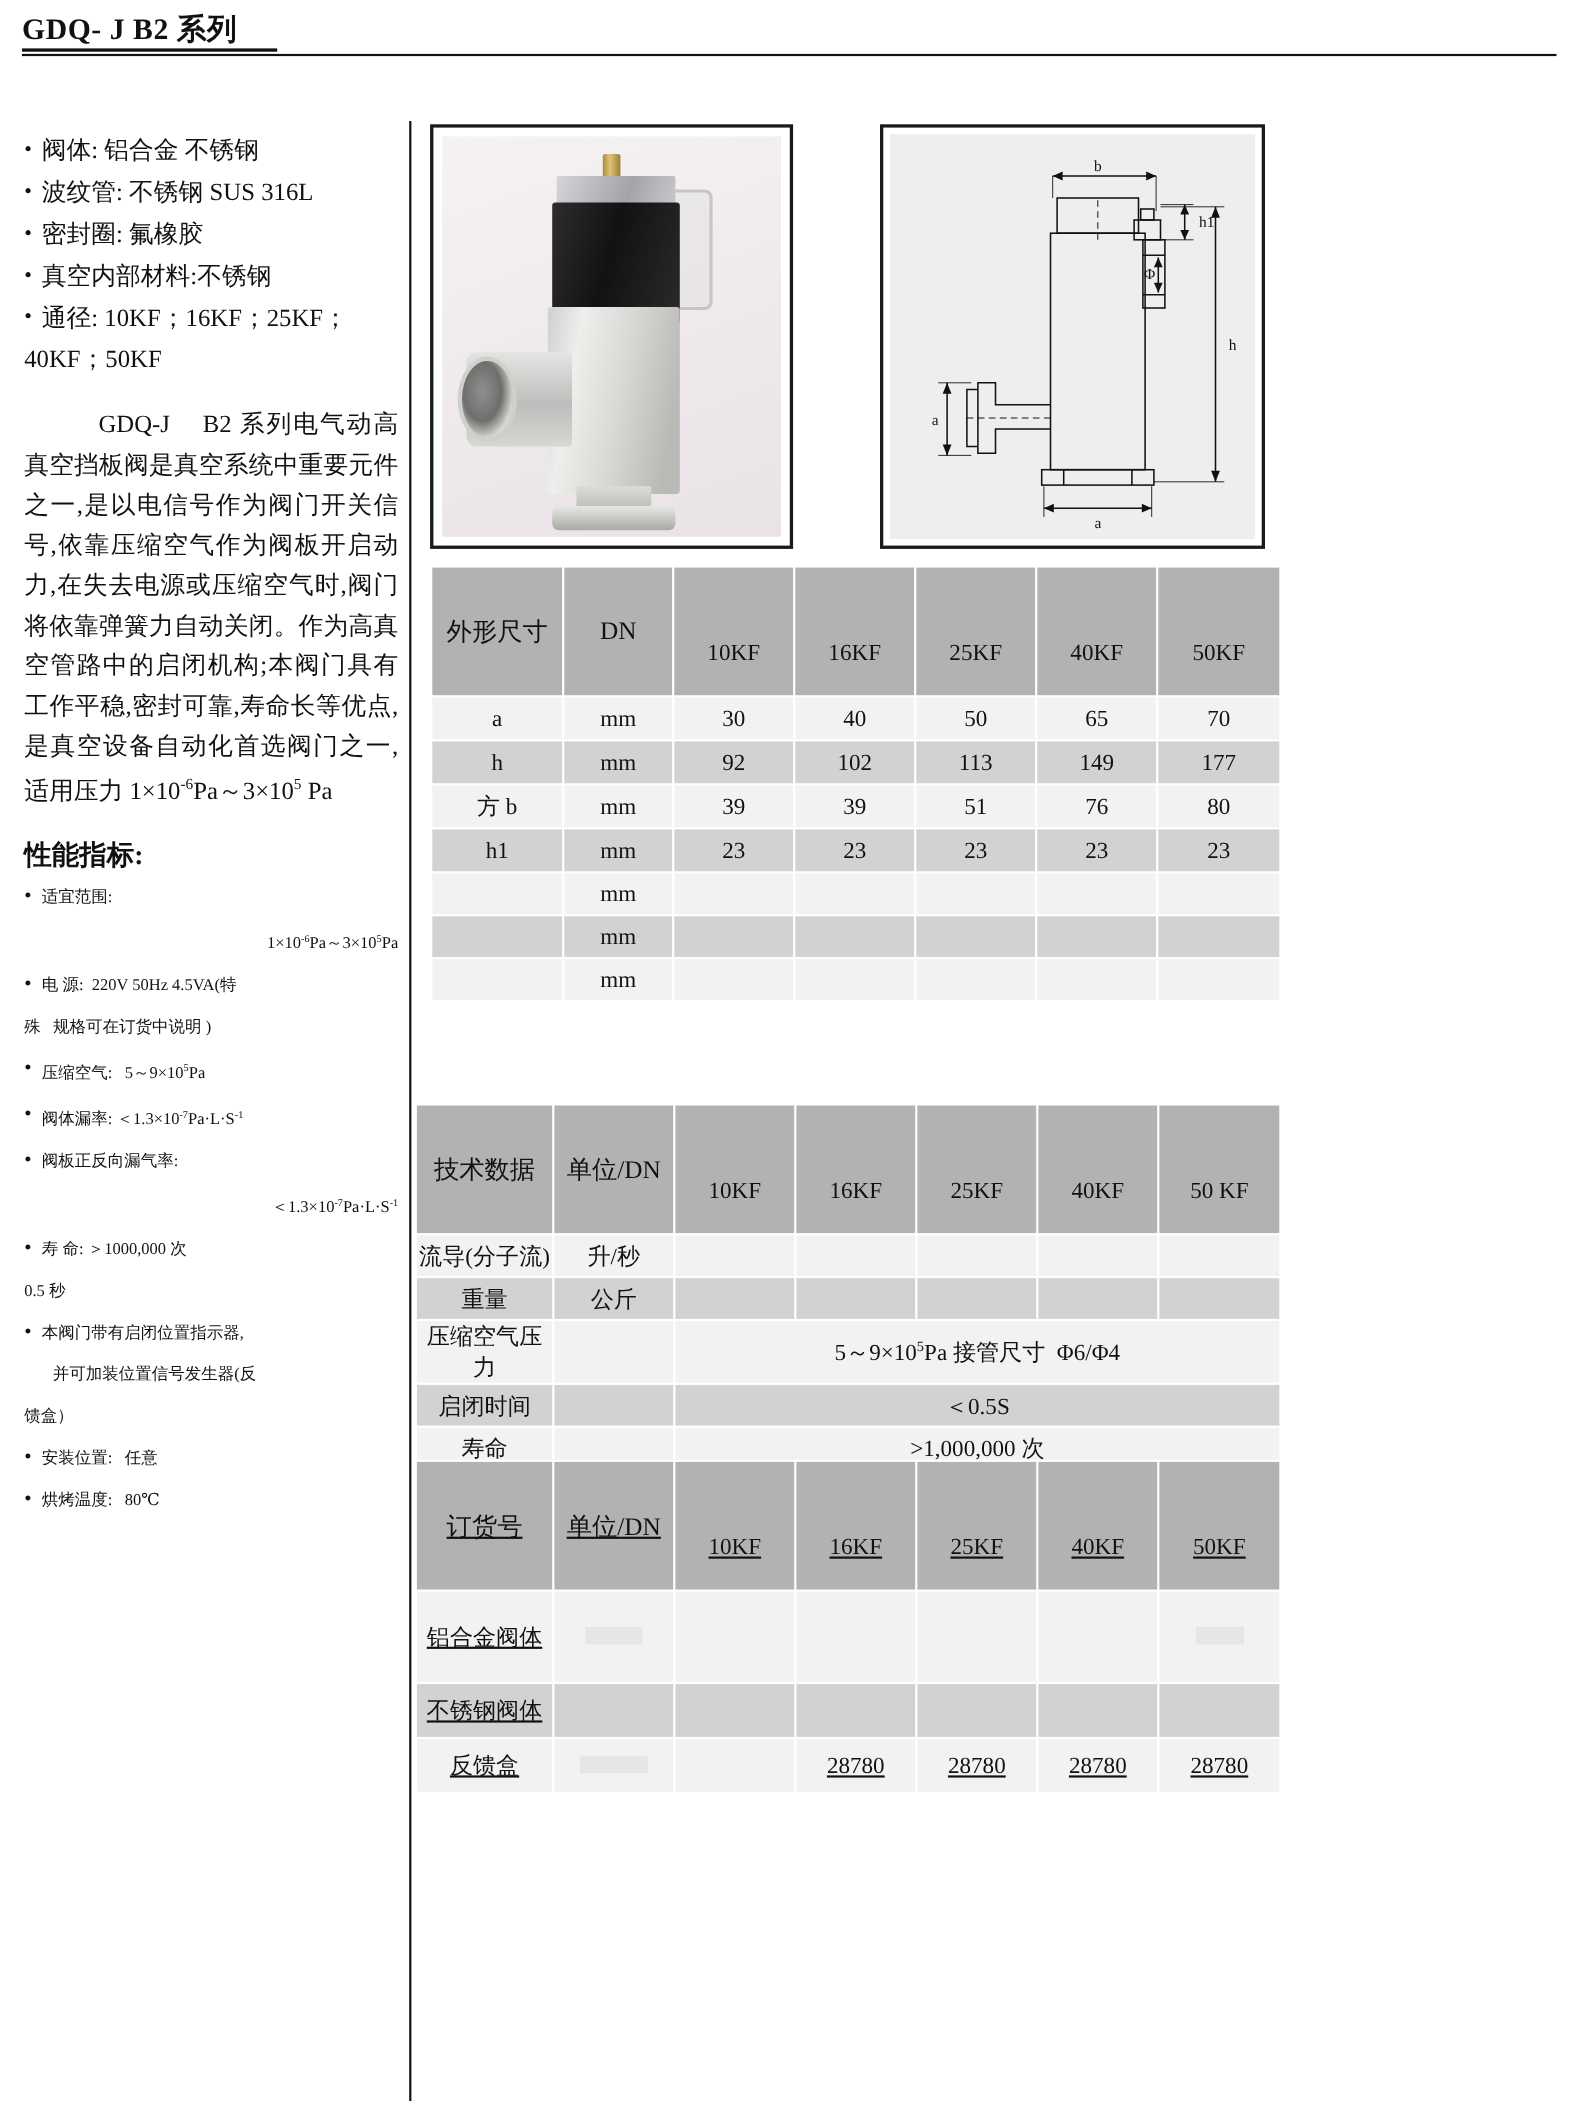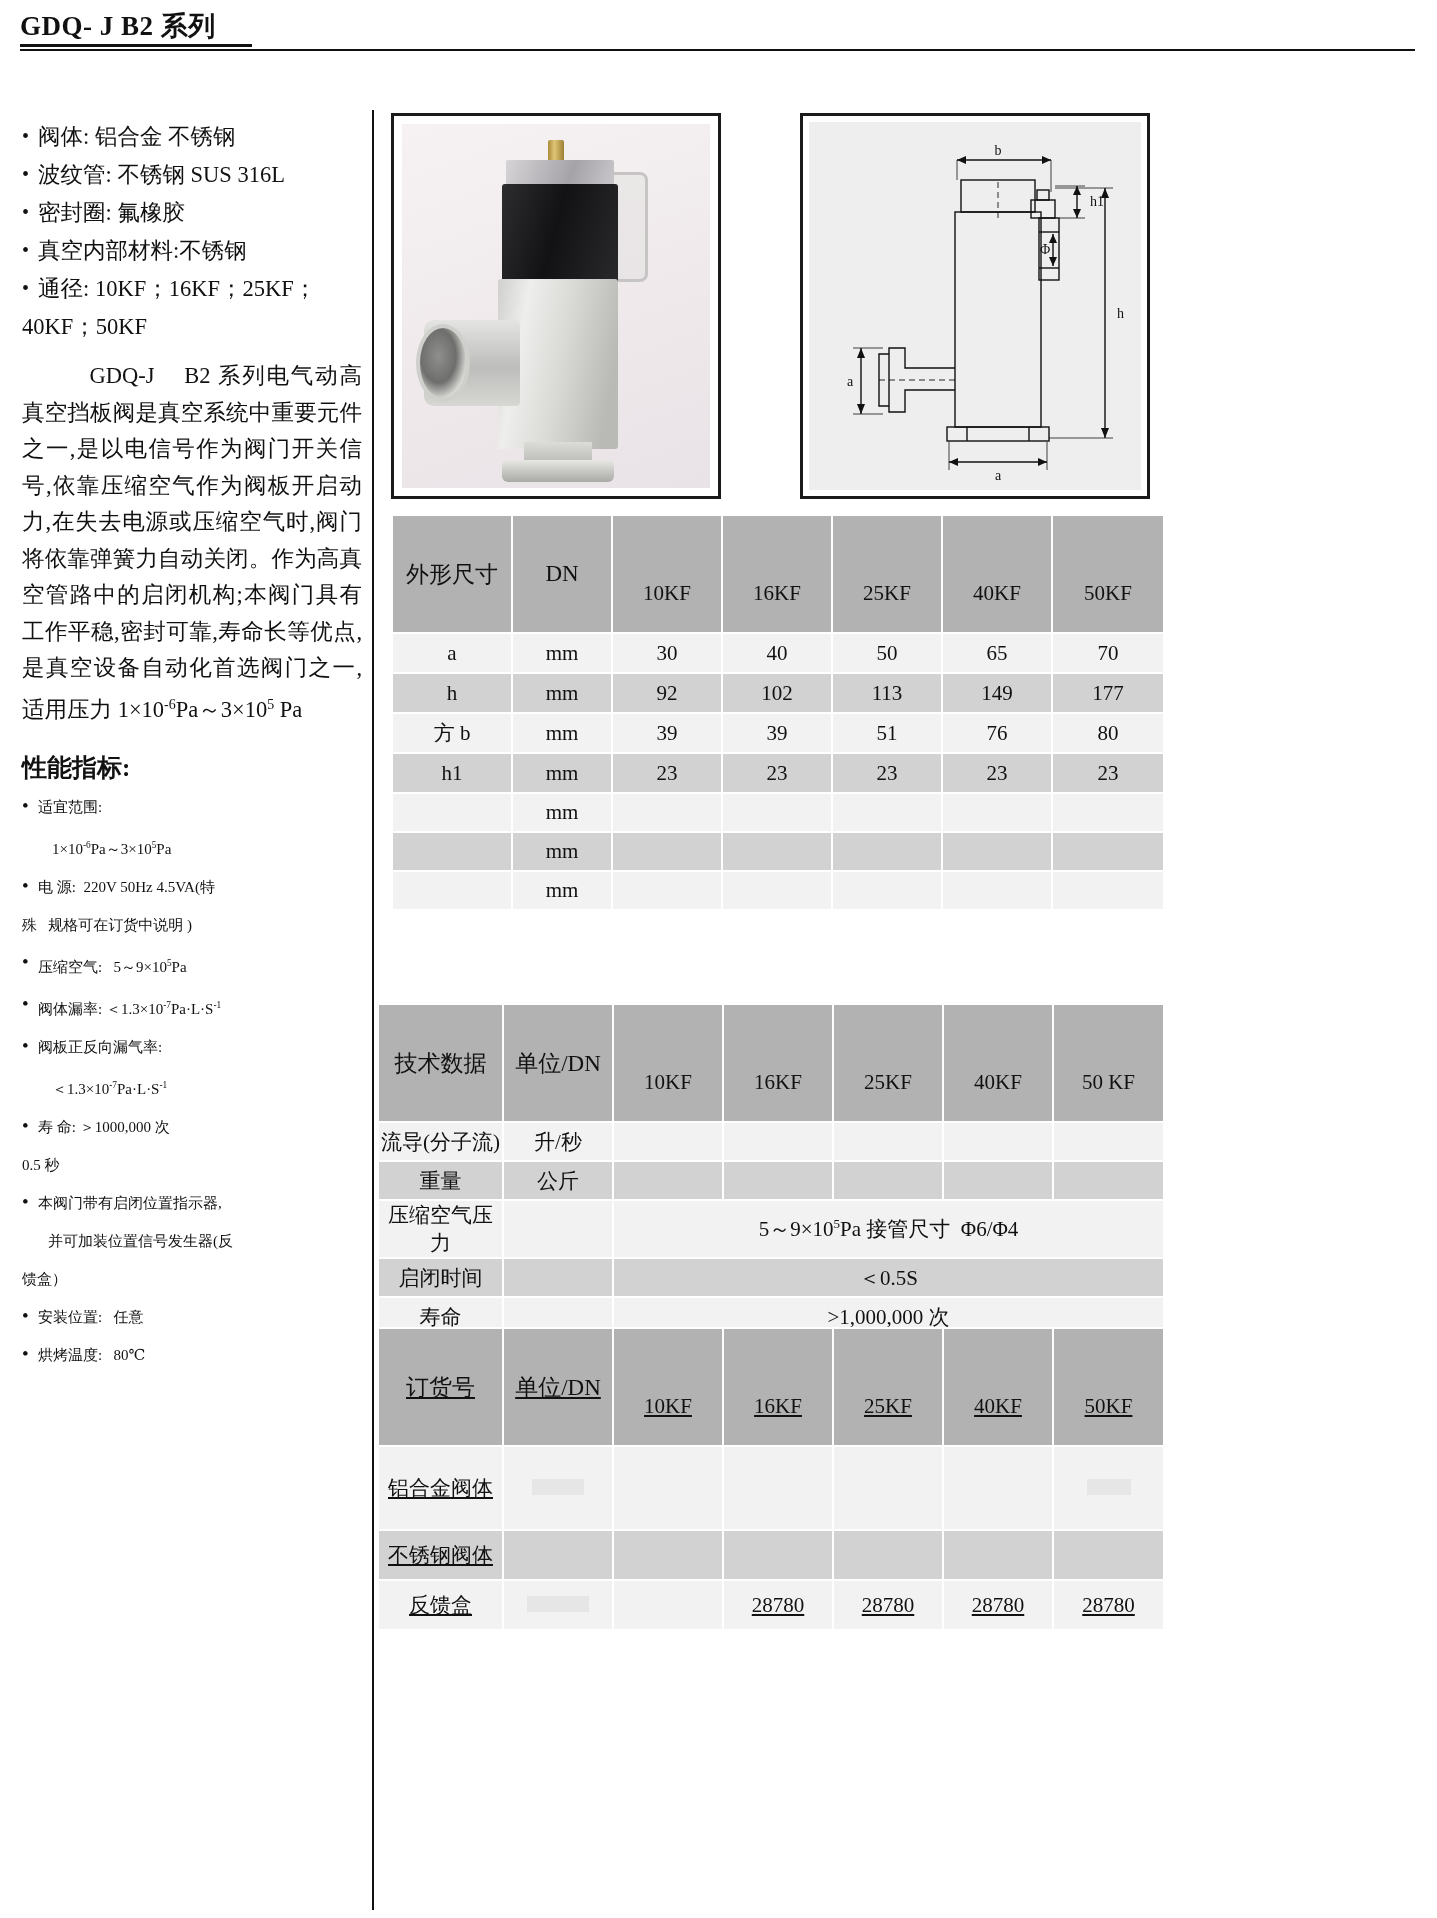--- a/index.html
+++ b/index.html
@@ -56,7 +56,7 @@
   .bullet-list li.cont { padding-left: 0; }
 
   .desc-para {
-    margin-top: 12px;
+    margin-top: 22px;
     font-size: 22.5px;
     line-height: 36.5px;
     text-align: justify;

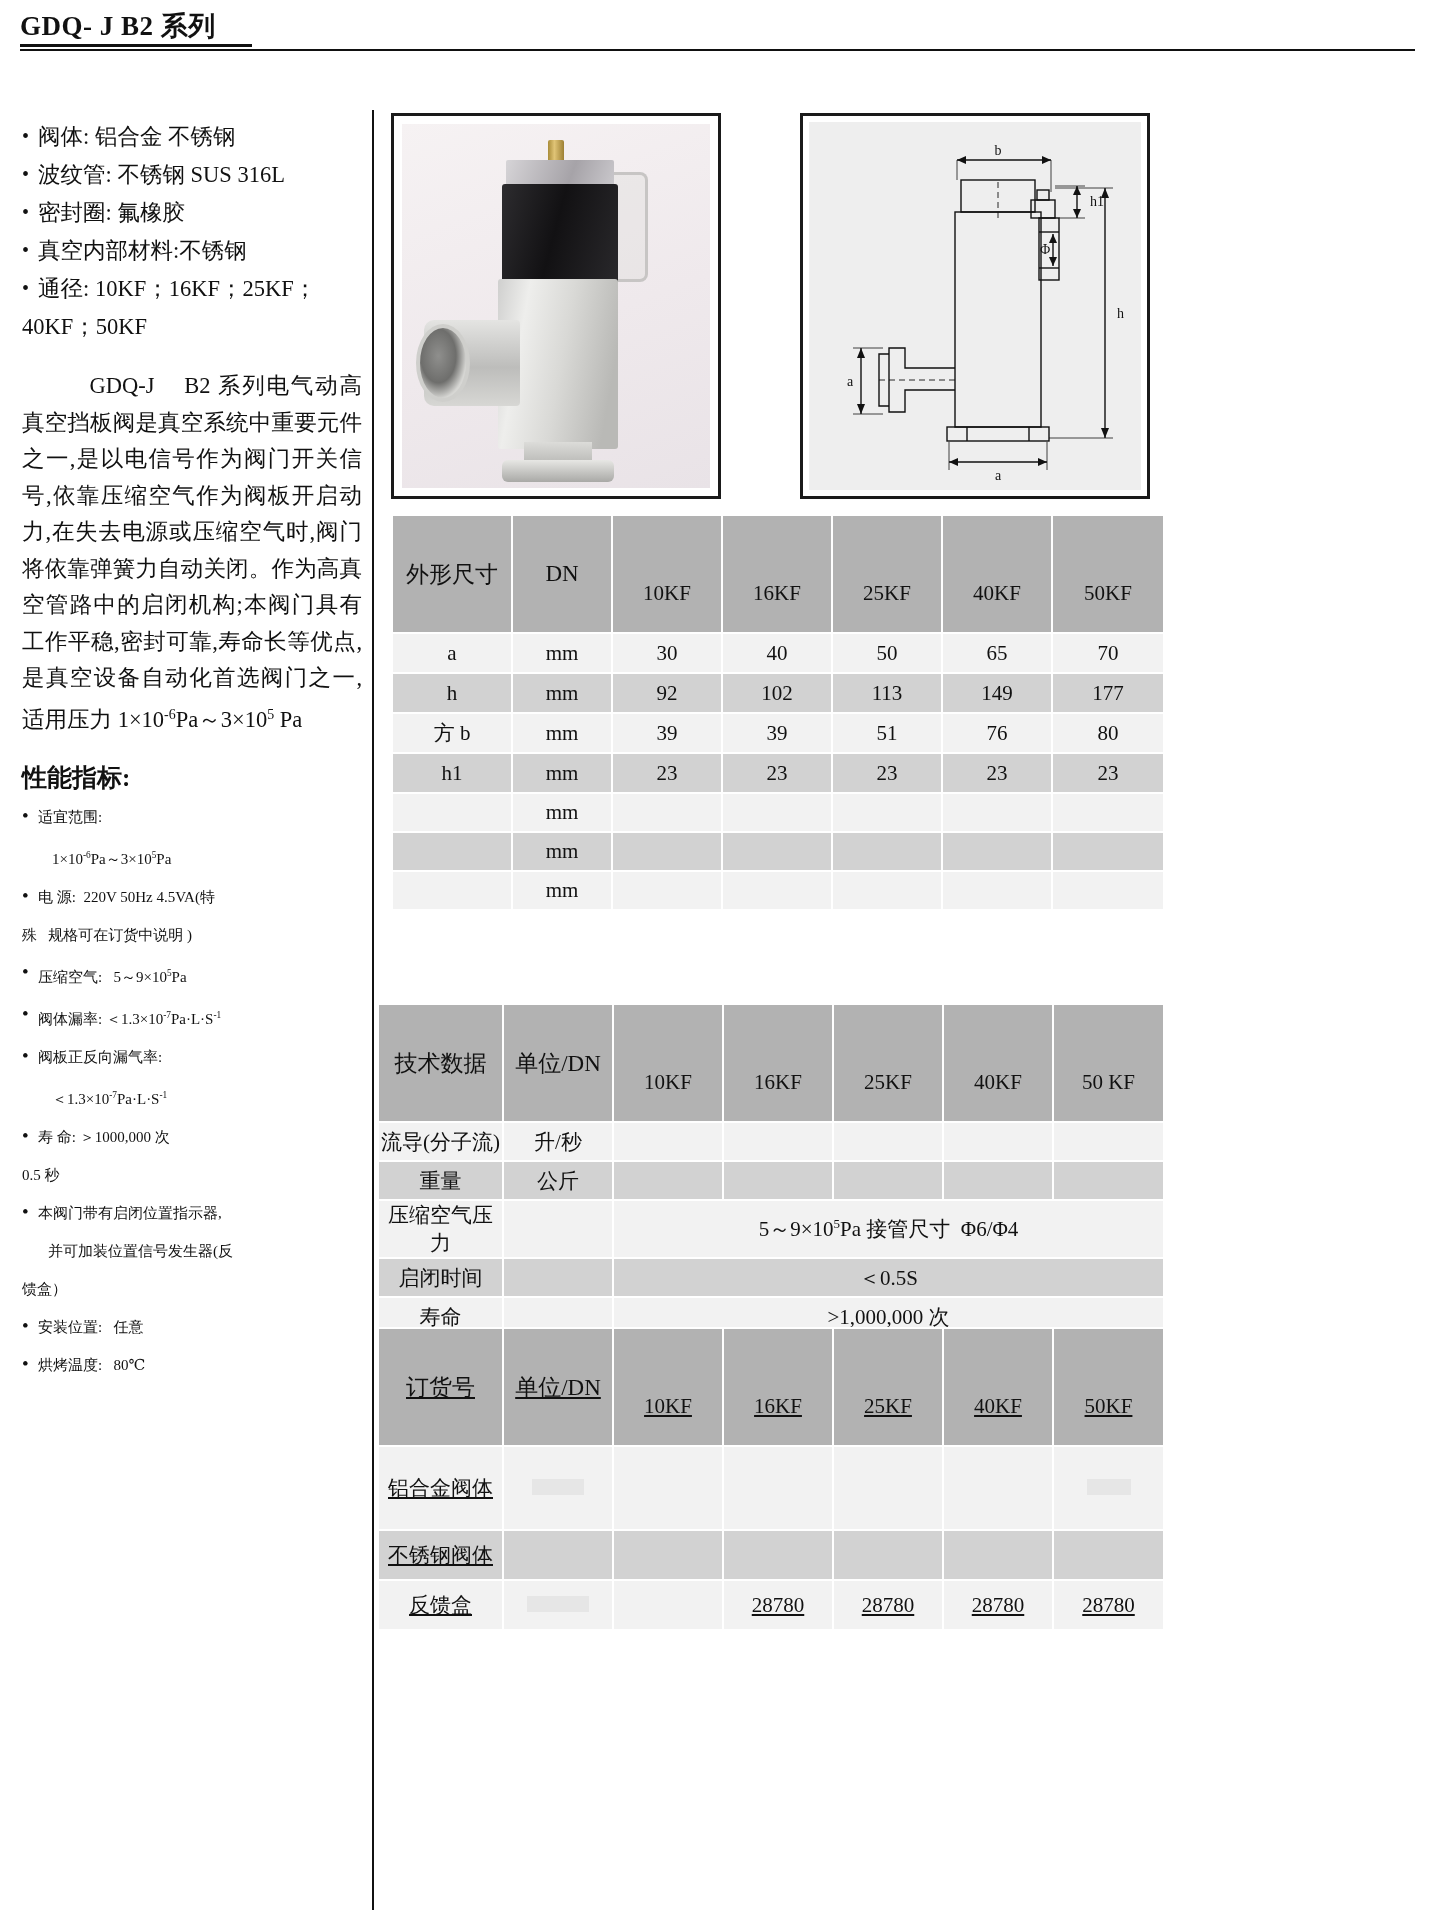--- a/index.html
+++ b/index.html
@@ -82,7 +82,7 @@
     position: absolute; left: 0; top: -1px;
     font-size: 19px;
   }
-  .spec-list li.sub { padding-left: 30px; }
+  .spec-list li.sub { padding-left: 30px; text-align: right; }
   .spec-list li.cont2 { padding-left: 0px; }
   .spec-list li.cont3 { padding-left: 26px; }
   sup { font-size: .62em; vertical-align: super; }

